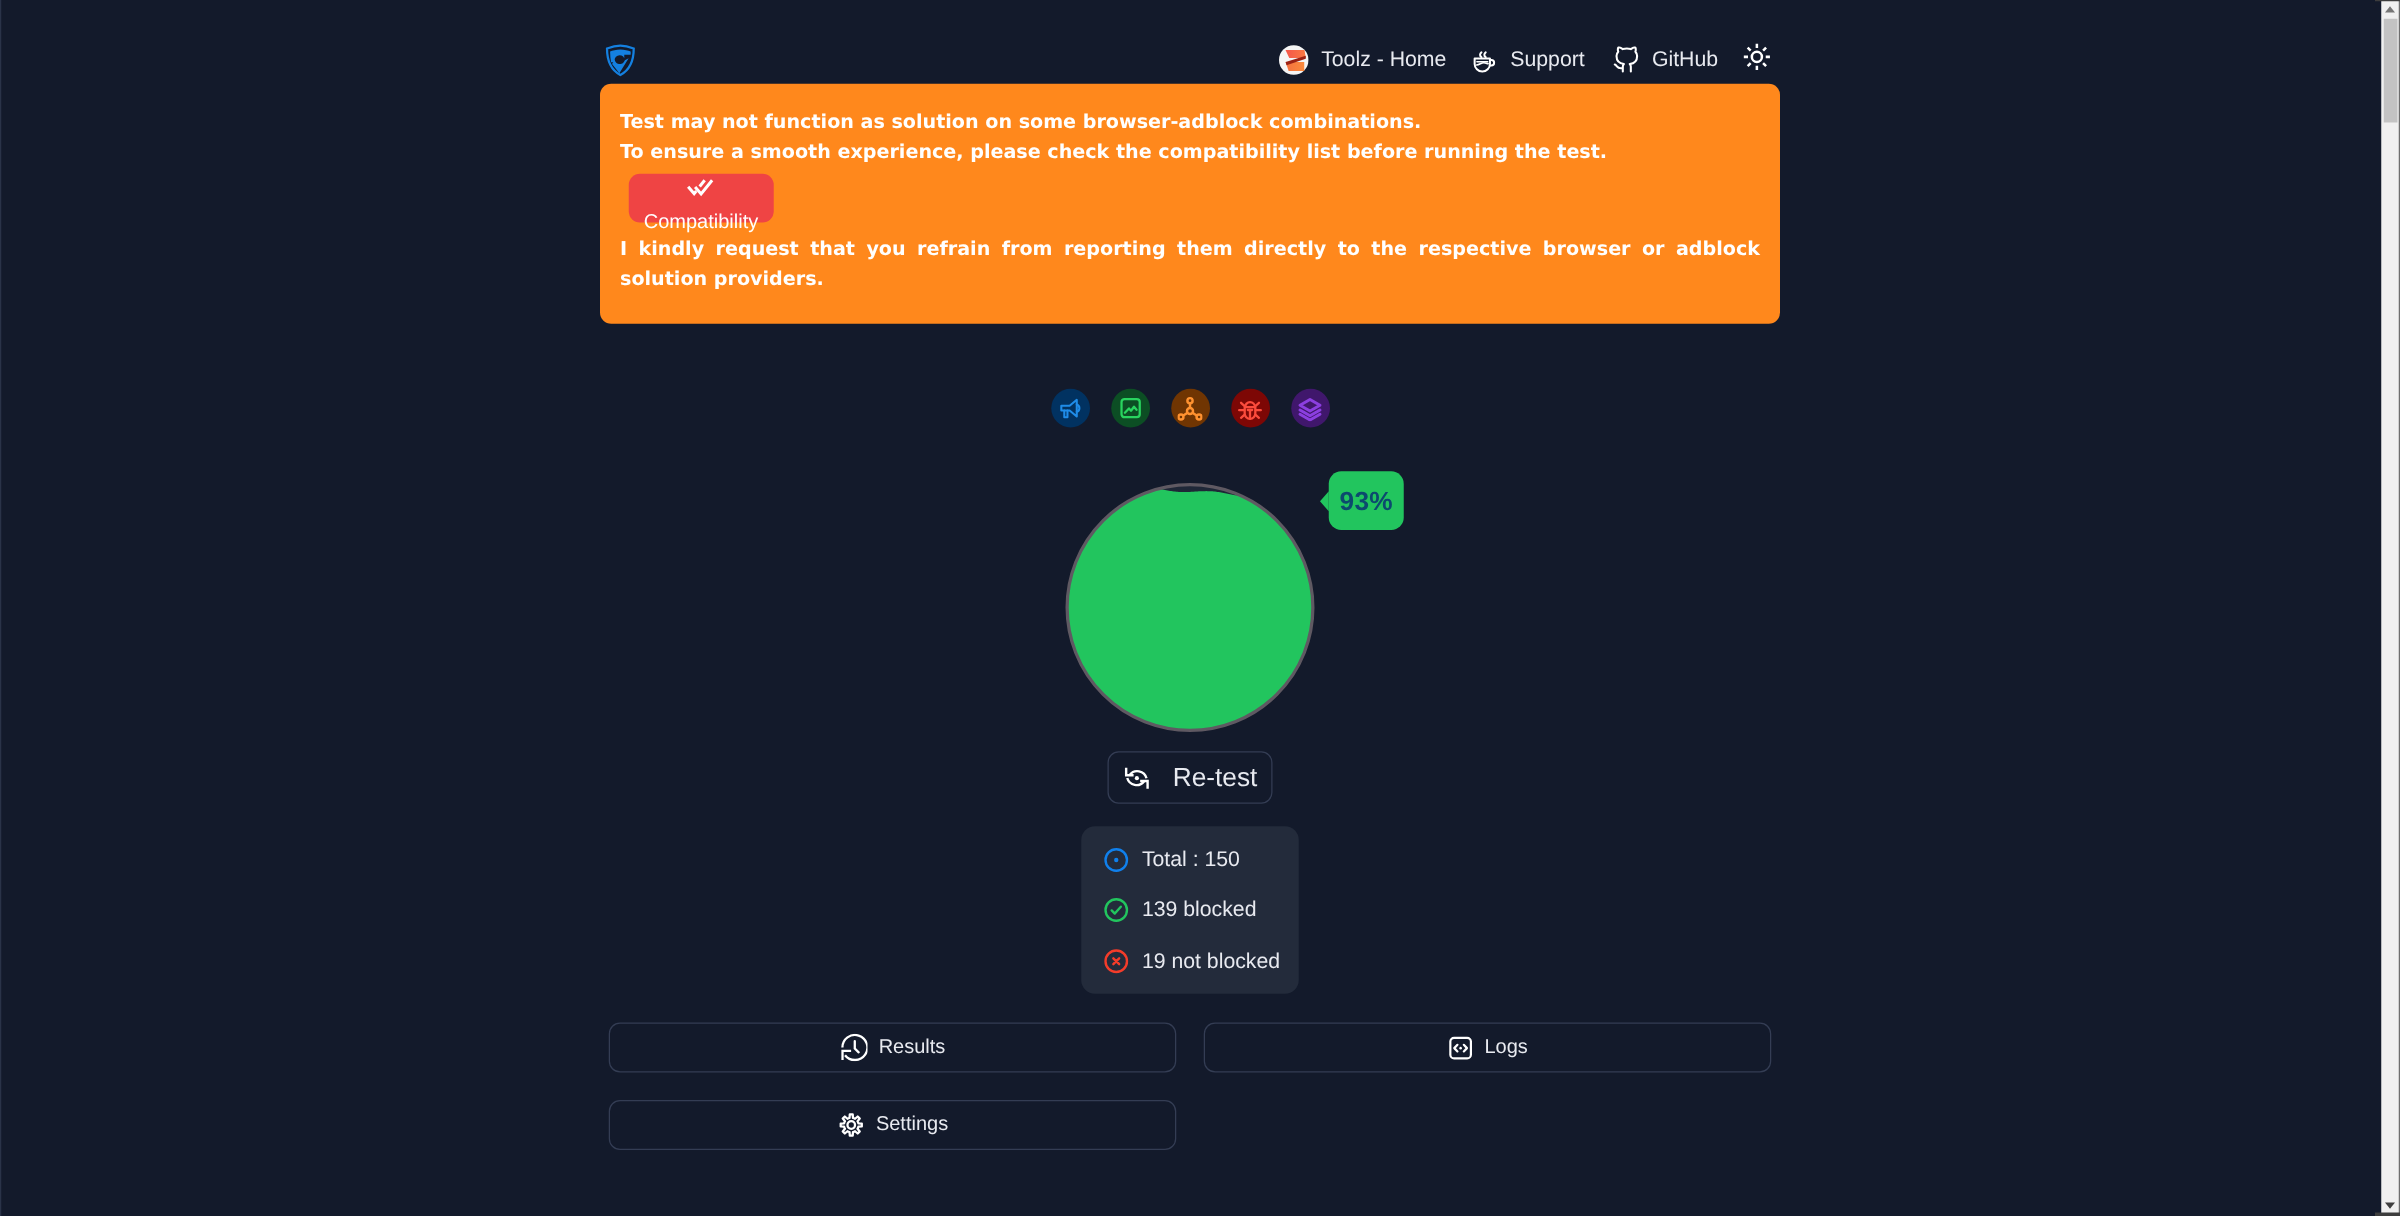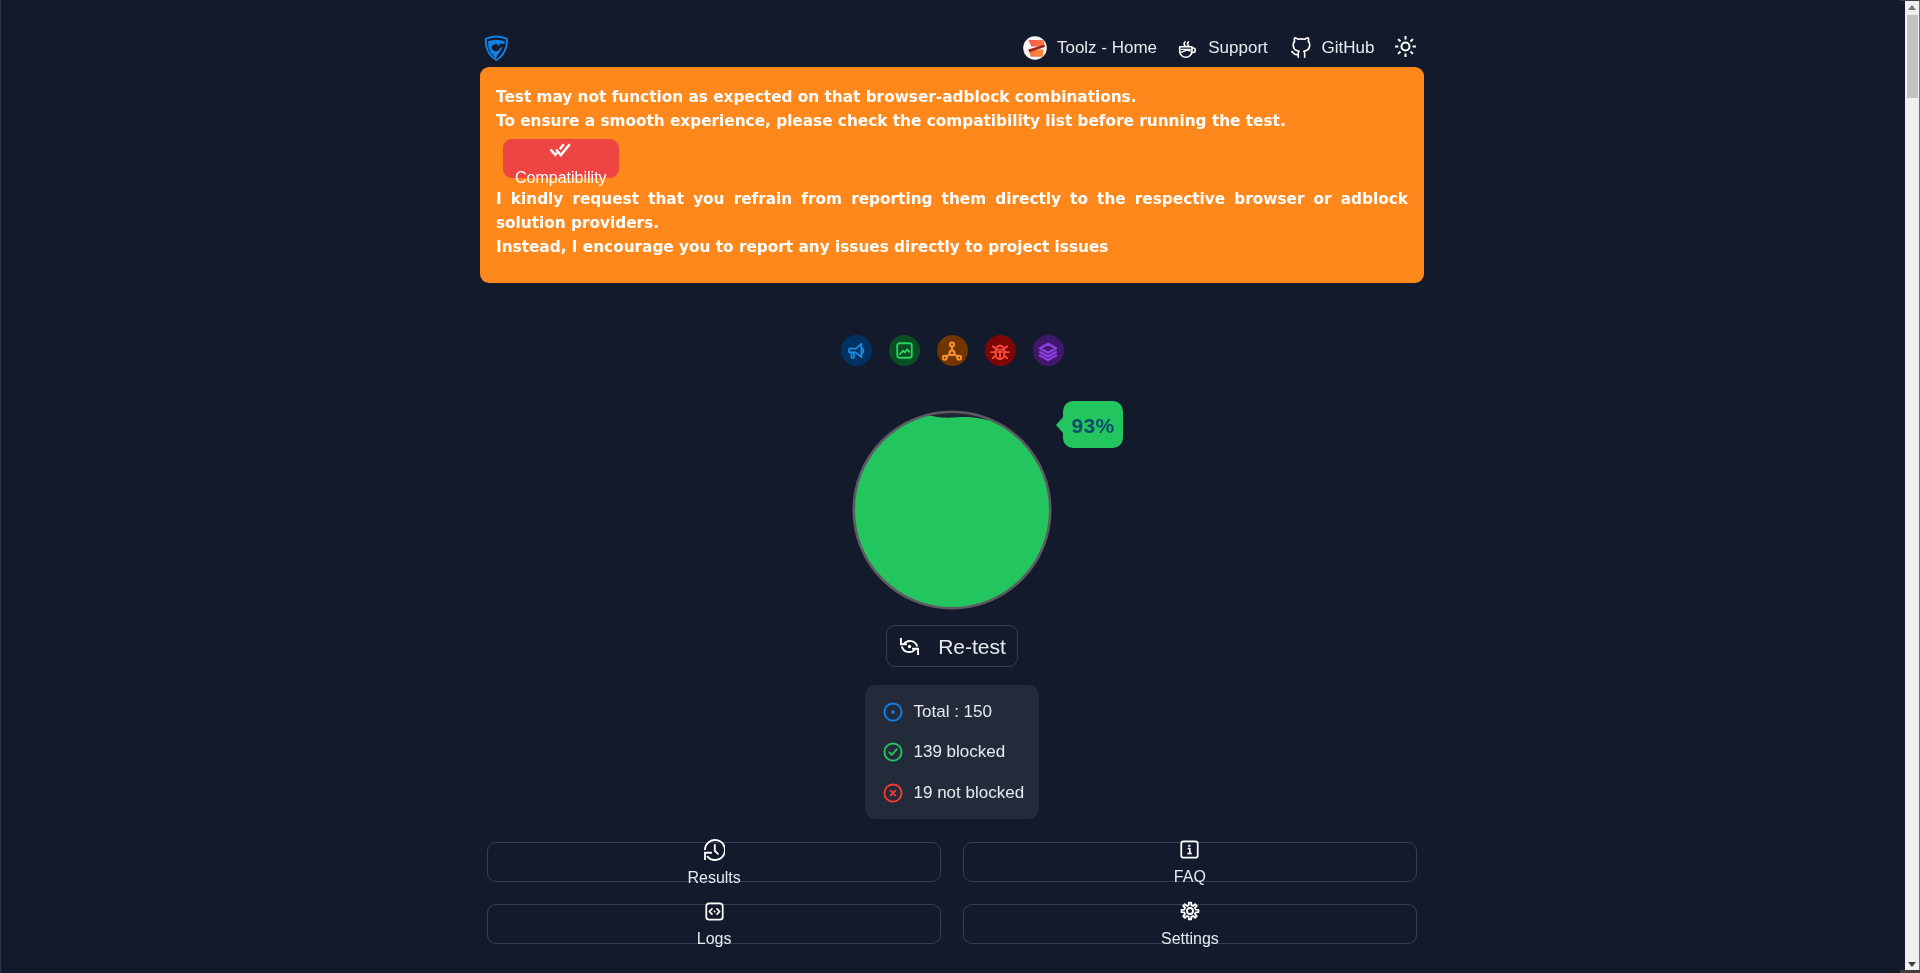--- a/index.html
+++ b/index.html
@@ -165,7 +165,7 @@
   </div>
 
   <div class="banner">
-    <p>Test may not function as expected on that browser-adblock combinations.</p>
+    <p>Test may not function as solution on some browser-adblock combinations.</p>
     <p>To ensure a smooth experience, please check the compatibility list before running the test.</p>
     <button class="dark-btn btn-gap1">
       <span>

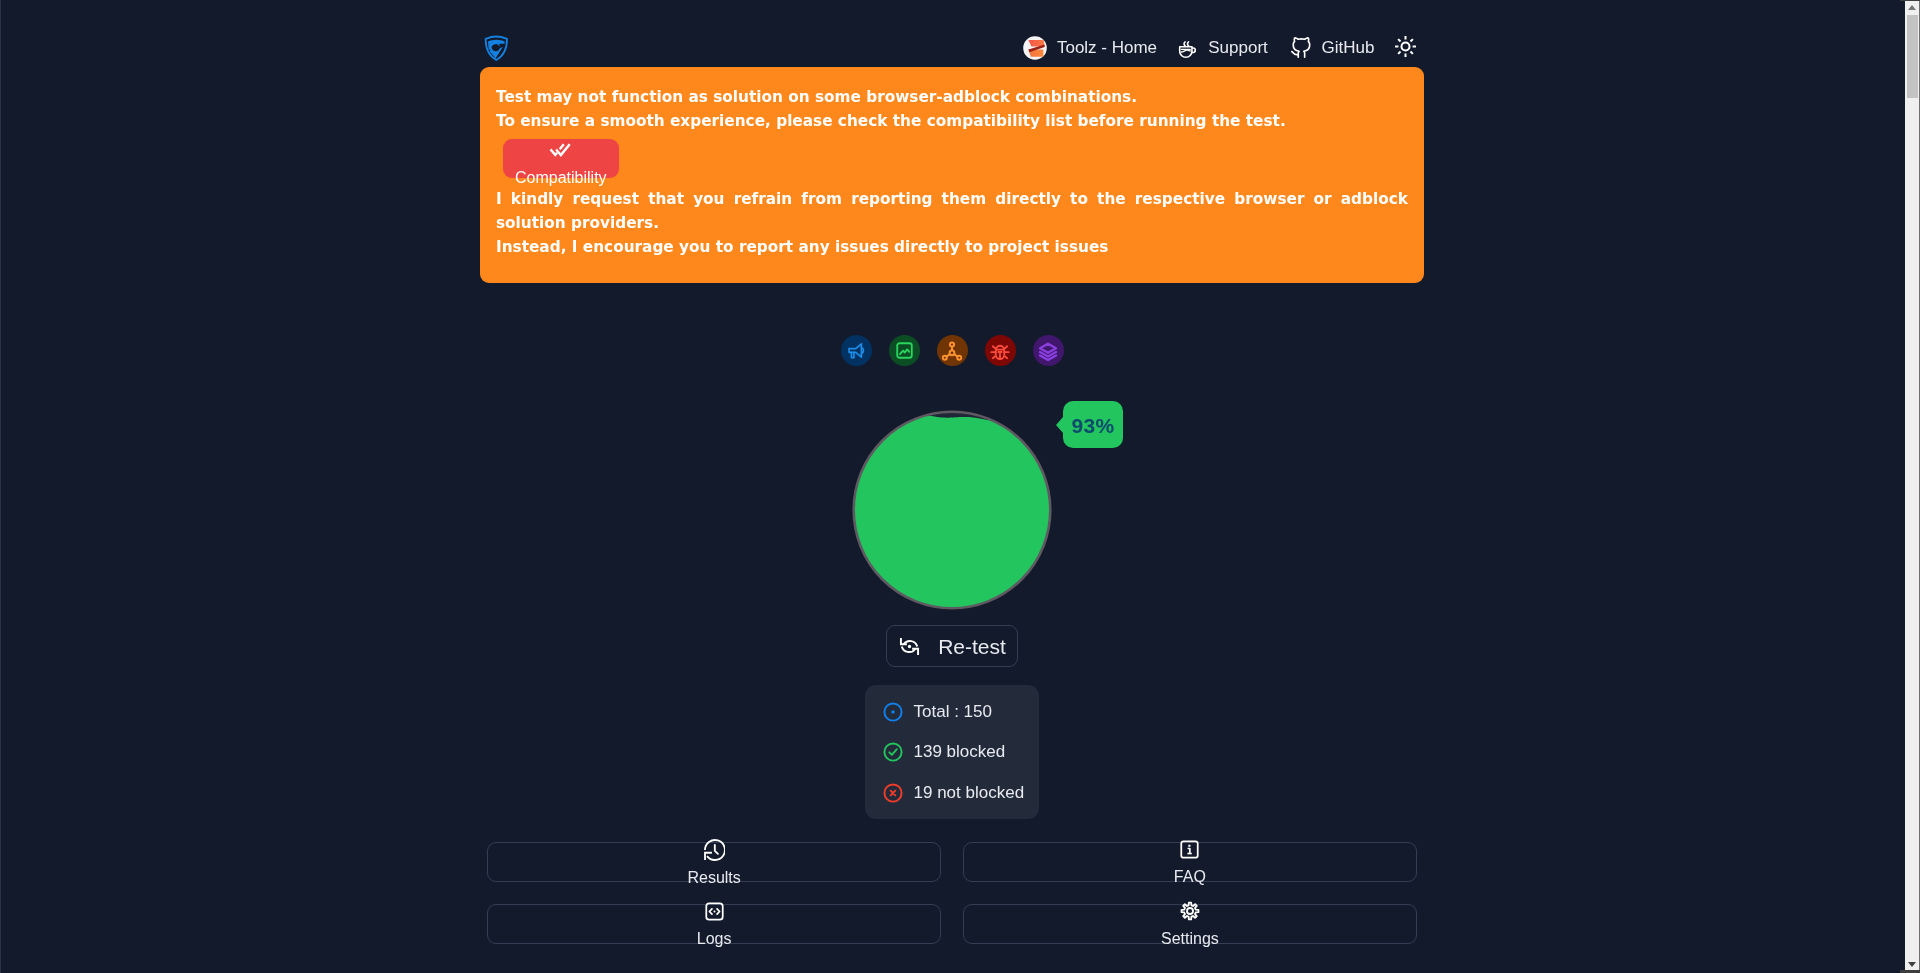--- a/index.html
+++ b/index.html
@@ -178,7 +178,6 @@
       <span>Compatibility</span>
     </button>
     <p class="justify">I kindly request that you refrain from reporting them directly to the respective browser or adblock solution providers.</p>
-    <p>Instead, I encourage you to report any issues directly to project issues</p>
   </div>
 
   <div class="cats">

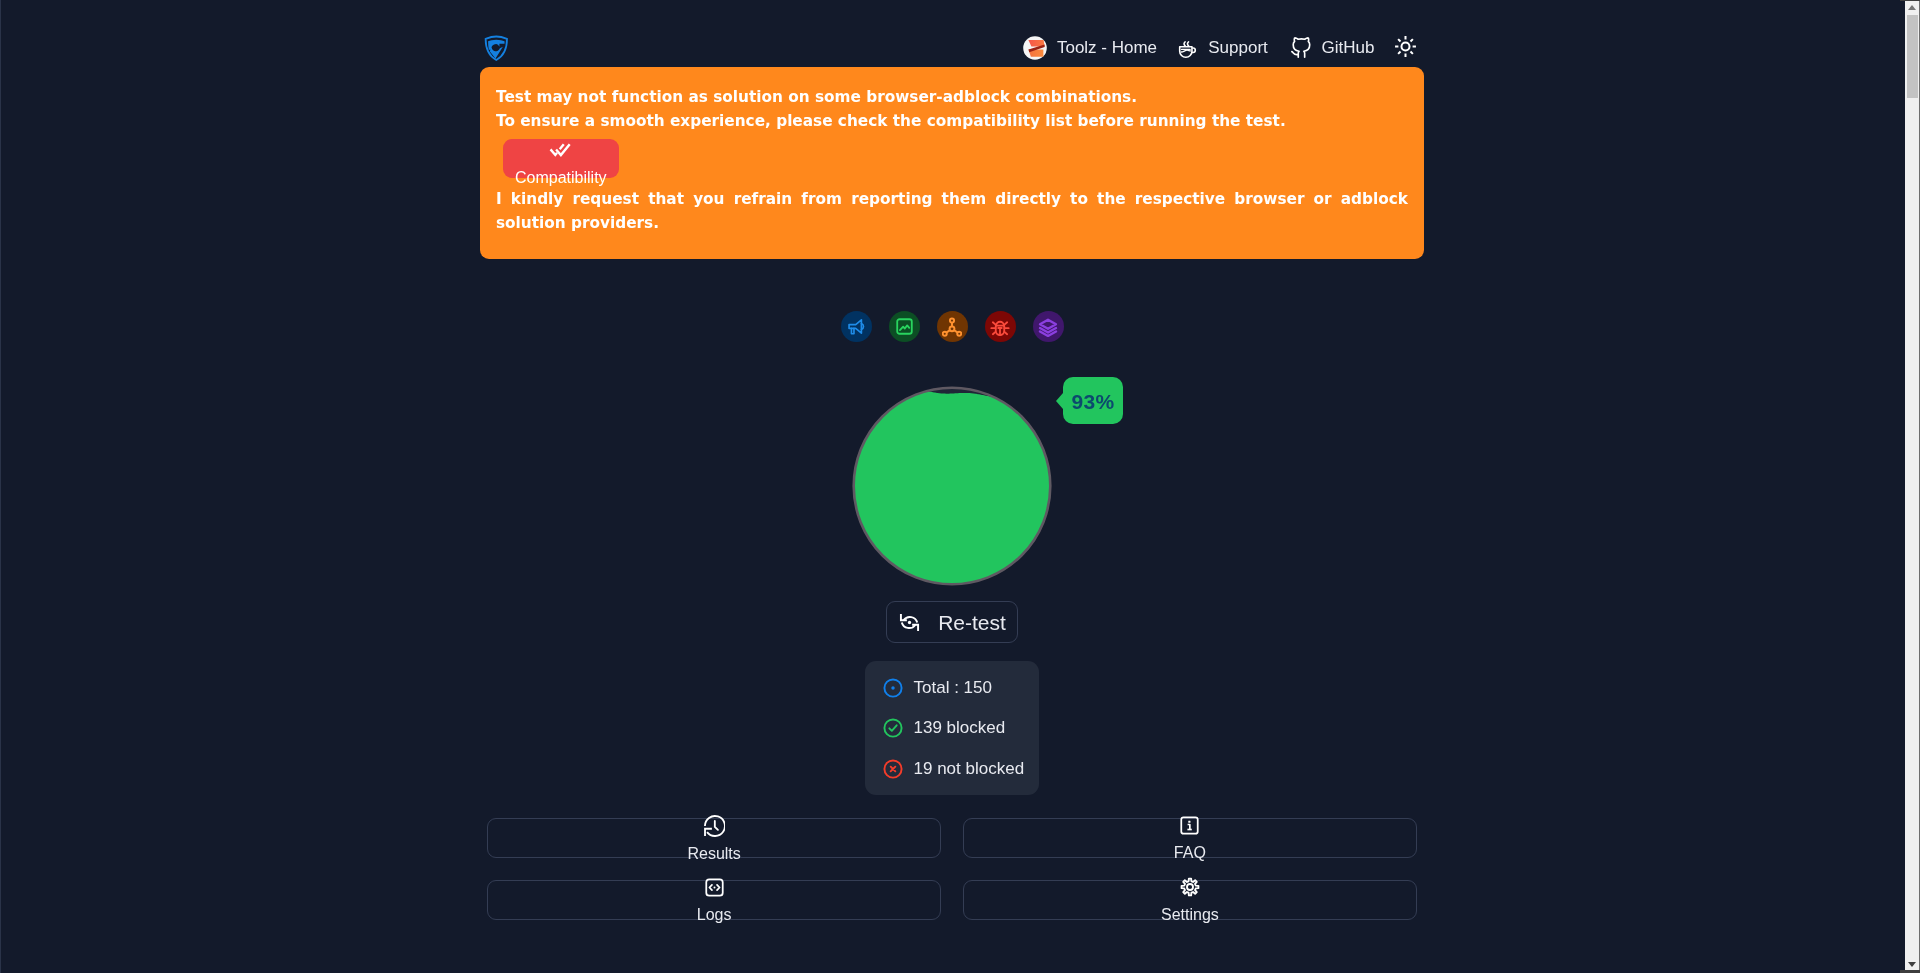--- a/index.html
+++ b/index.html
@@ -77,7 +77,7 @@
   .gbtn { display:flex; align-items:center; justify-content:center; gap:9px;
           border:1px solid #343d54; border-radius:9px; height:40px; color:#e8eaf0;
           font-size:16px; cursor:pointer; background:transparent;
-          font-family:"Liberation Sans", sans-serif; line-height:1;flex-direction:column; }
+          font-family:"Liberation Sans", sans-serif; line-height:1; }
   .gbtn svg { display:block; }
 
   

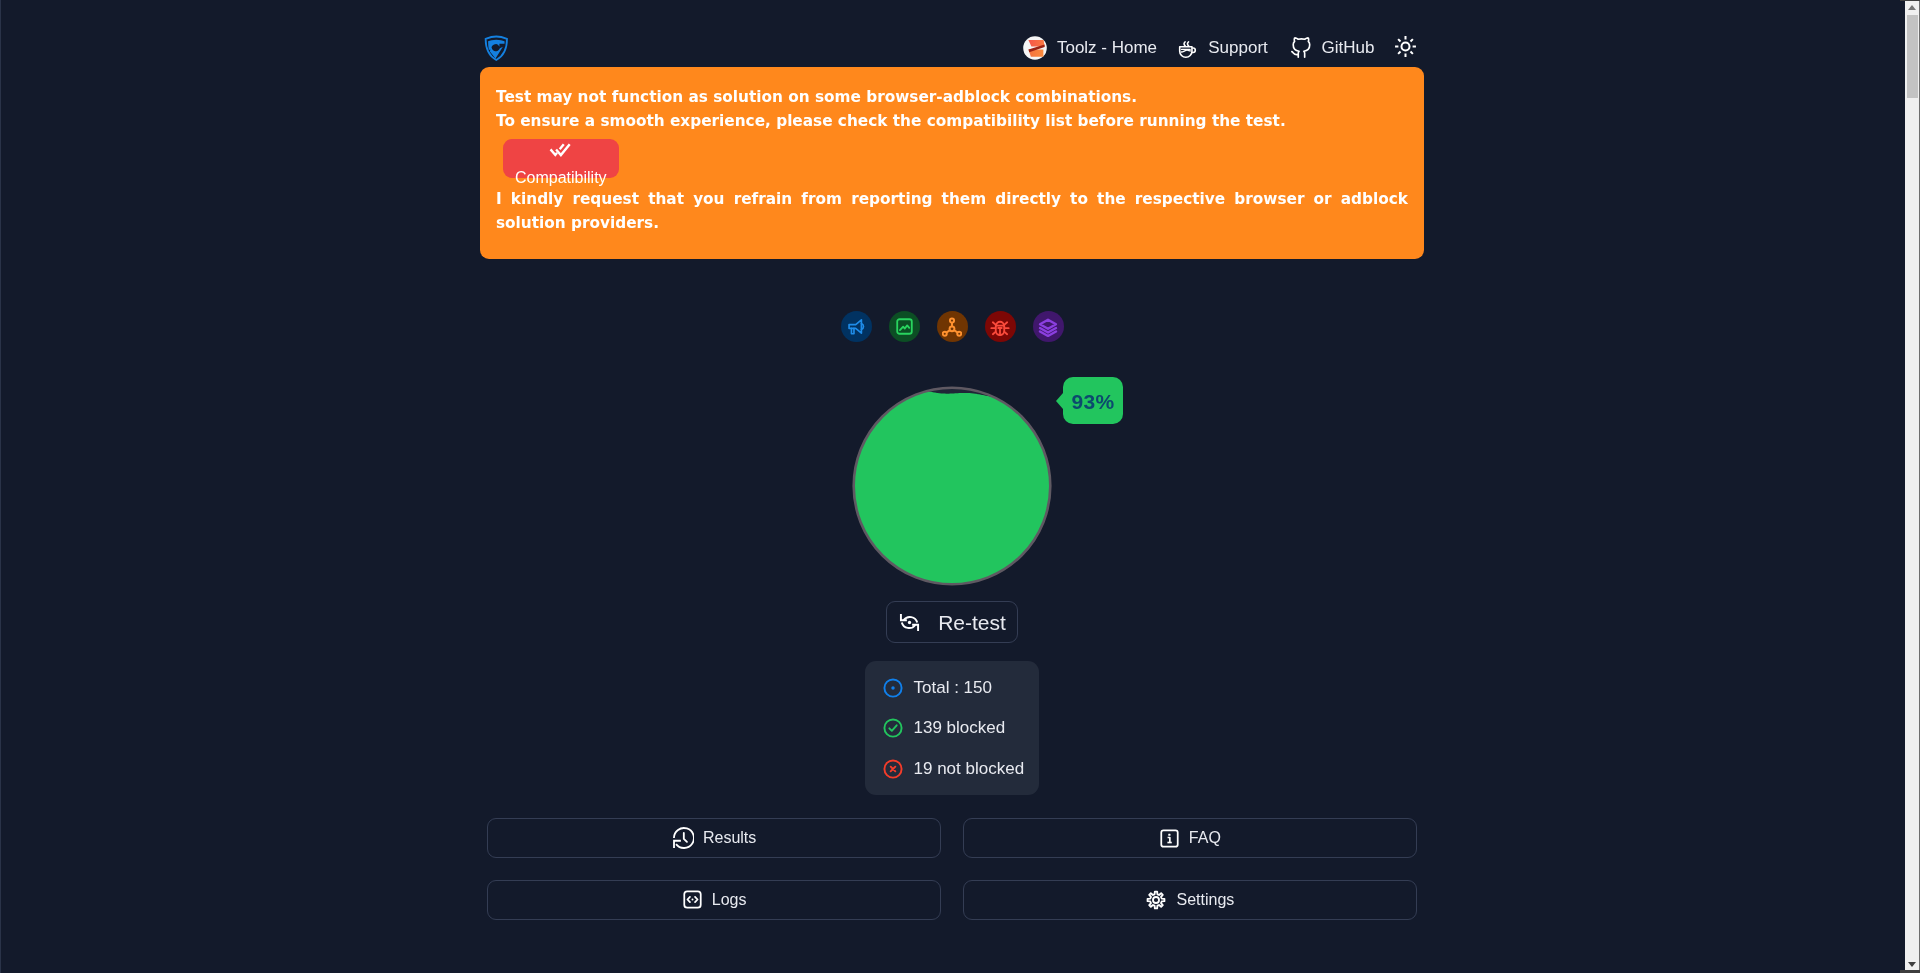--- a/index.html
+++ b/index.html
@@ -301,17 +301,6 @@
     <button class="gbtn">
       <span>
         <svg width="21" height="21" viewBox="0 0 24 24" fill="none" stroke="#fff" stroke-width="2.0" stroke-linecap="round" stroke-linejoin="round">
-          <rect x="2.6" y="2.6" width="18.8" height="18.8" rx="2.6"></rect>
-          <path d="M9.8 10.9 h2.6 v5.6" stroke-width="1.9" stroke-linecap="butt"></path>
-          <path d="M9.6 16.6 h5.0" stroke-width="1.9" stroke-linecap="butt"></path>
-          <rect x="10.6" y="6.5" width="2.5" height="2.4" rx="0.4" fill="#fff" stroke="none"></rect>
-        </svg>
-      </span>
-      <span>FAQ</span>
-    </button>
-    <button class="gbtn">
-      <span>
-        <svg width="21" height="21" viewBox="0 0 24 24" fill="none" stroke="#fff" stroke-width="2.0" stroke-linecap="round" stroke-linejoin="round">
           <rect x="2.6" y="2.6" width="18.8" height="18.8" rx="3.4"></rect>
           <path d="M9.1 9.0 6.2 12.0 9.1 15.0M14.9 9.0 17.8 12.0 14.9 15.0"></path>
           <circle cx="12" cy="12" r="1.15" fill="#fff" stroke="none"></circle>

